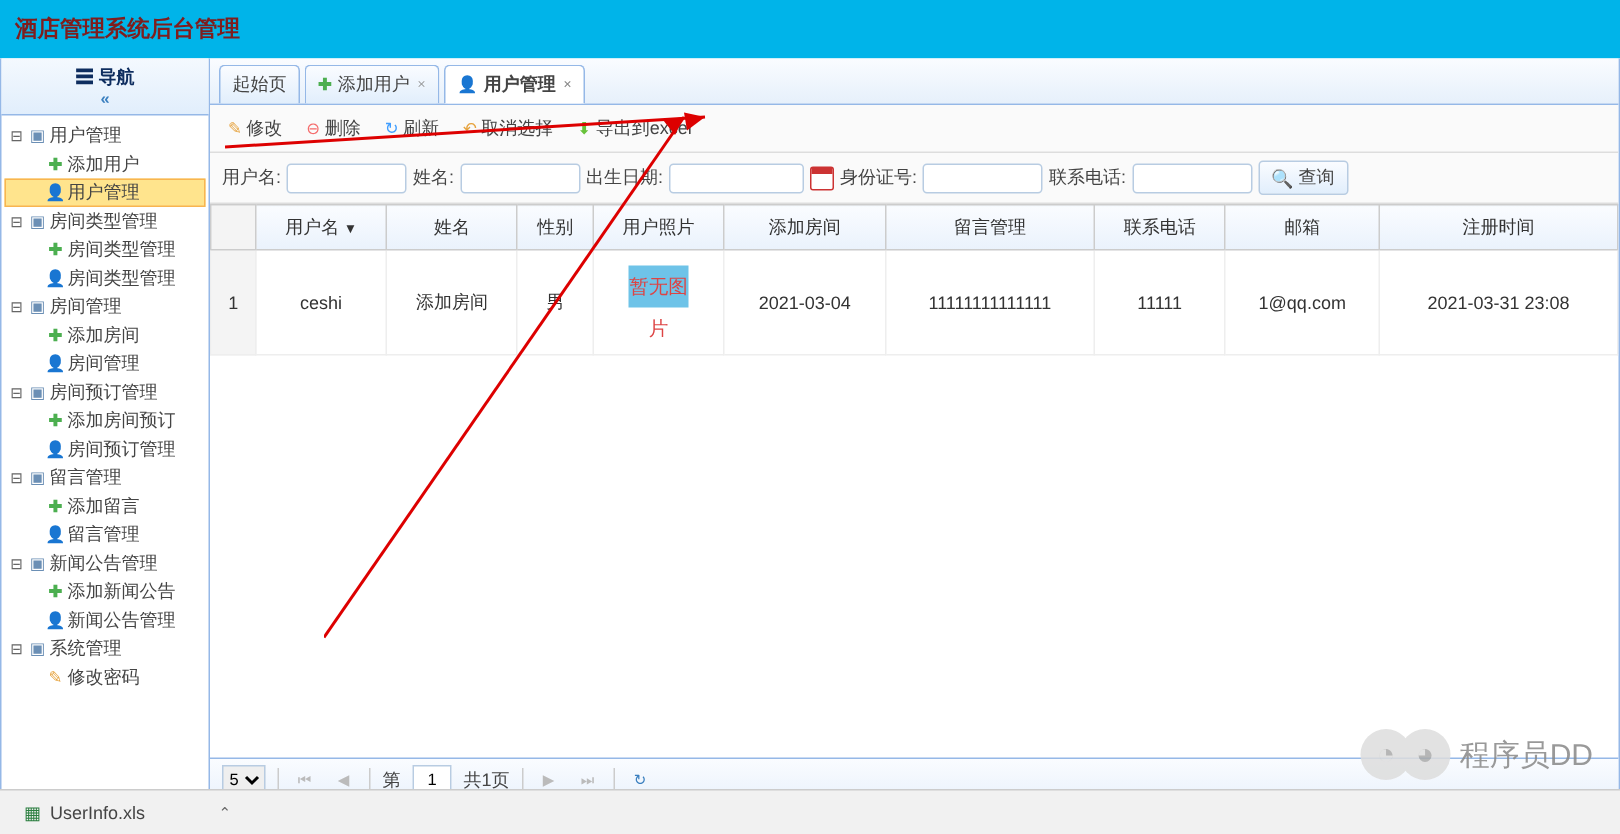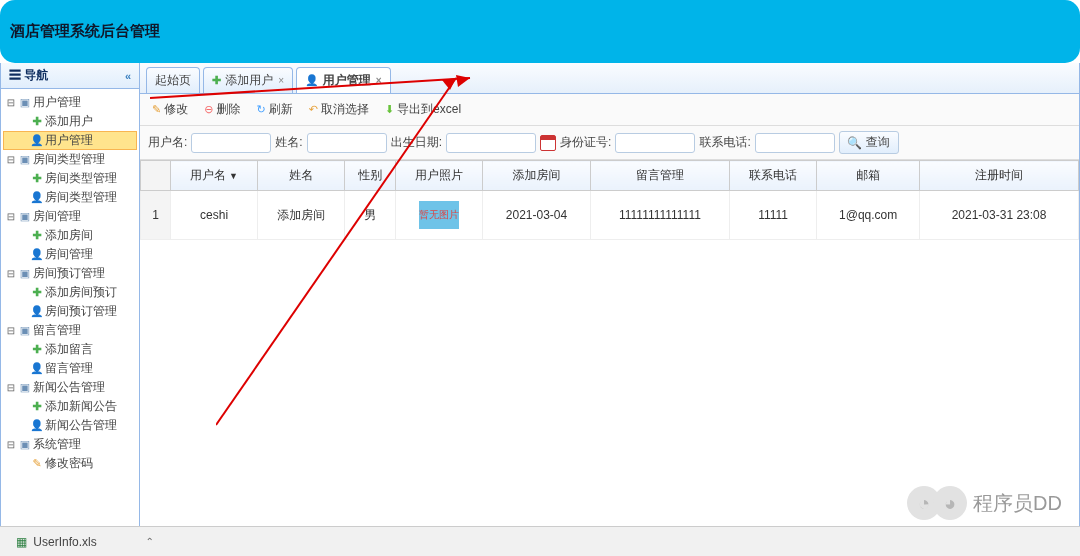--- a/index.html
+++ b/index.html
@@ -5,7 +5,7 @@
     * { box-sizing: border-box; margin: 0; padding: 0; }
     body { font-family: "Microsoft YaHei", Arial, sans-serif; font-size: 12px; color: #444; background: #fff; width: 1080px; height: 556px; overflow: hidden; position: relative; }
     
-    .header { background: #00b4e9; color: #0f172a; padding: 22px 10px; font-size: 15px; font-weight: bold; border-radius: 15px; }
+    .header { background: #00b4e9; color: #7f1d1d; padding: 10px 10px; font-size: 15px; font-weight: bold; }
     
     .main-layout { display: flex; height: calc(100% - 30px - 30px); }
     

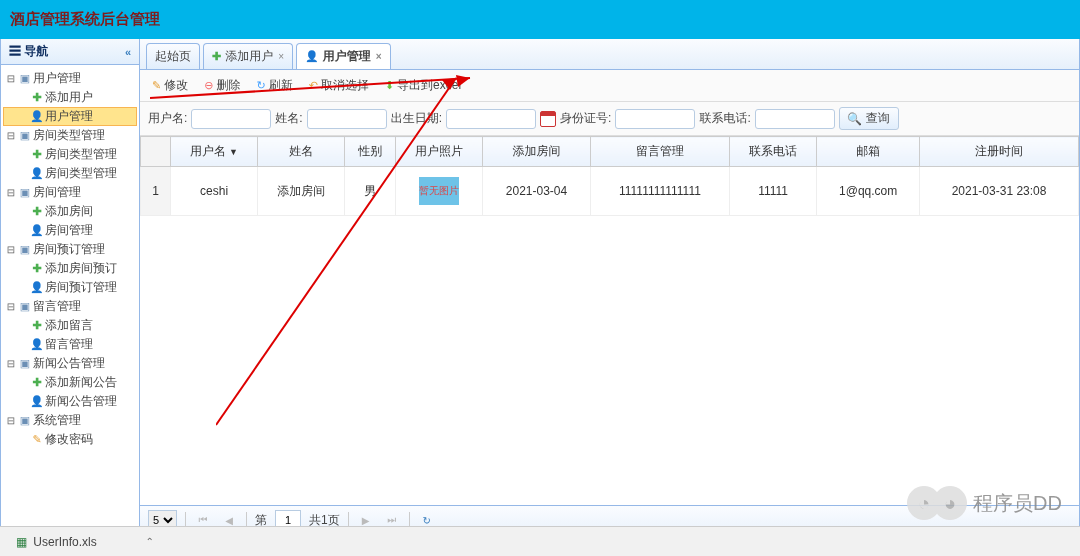--- a/index.html
+++ b/index.html
@@ -11,7 +11,7 @@
     
     
     .sidebar { width: 140px; border: 1px solid #95b8e7; border-top: none; background: #fff; }
-    .sidebar-header { background: linear-gradient(#f4f9fe, #e1eefc); border-bottom: 1px solid #95b8e7; padding: 4px 8px; display: flex; align-items: center; justify-content: space-between; color: #0e2d5f; font-weight: bold; }
+    .sidebar-header { background: linear-gradient(#f4f9fe, #e1eefc); border-bottom: 1px solid #95b8e7; padding: 4px 8px; display: flex; align-items: center; justify-content: space-between; color: #0e2d5f; font-weight: bold; flex-direction: column; }
     .sidebar-header .collapse-icon { color: #3a7fbf; font-size: 11px; }
     .tree { padding: 4px 2px; }
     .tree-node { display: flex; align-items: center; padding: 1px 2px; cursor: pointer; white-space: nowrap; }

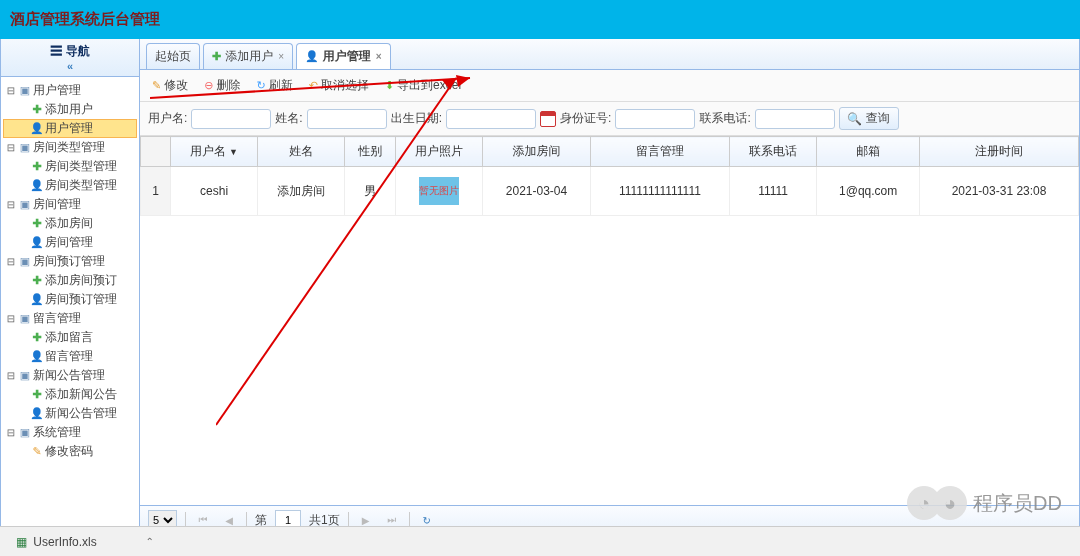--- a/index.html
+++ b/index.html
@@ -28,7 +28,7 @@
     .content { flex: 1; border: 1px solid #95b8e7; border-left: none; border-top: none; display: flex; flex-direction: column; background: #fff; overflow: hidden; }
     
     
-    .tabs { display: flex; background: linear-gradient(#fafcff, #e6f0fb); border-bottom: 1px solid #95b8e7; padding: 4px 6px 0; }
+    .tabs { display: flex; background: linear-gradient(#fafcff, #e6f0fb); border-bottom: 1px solid #95b8e7; padding: 4px 6px 0; font-family: Liberation Serif, serif; }
     .tab { display: flex; align-items: center; padding: 4px 8px; border: 1px solid #95b8e7; border-bottom: none; border-radius: 4px 4px 0 0; margin-right: 3px; background: linear-gradient(#fafcff, #e1eefc); cursor: pointer; }
     .tab.active { background: #fff; font-weight: bold; }
     .tab-icon { margin-right: 4px; font-size: 11px; }

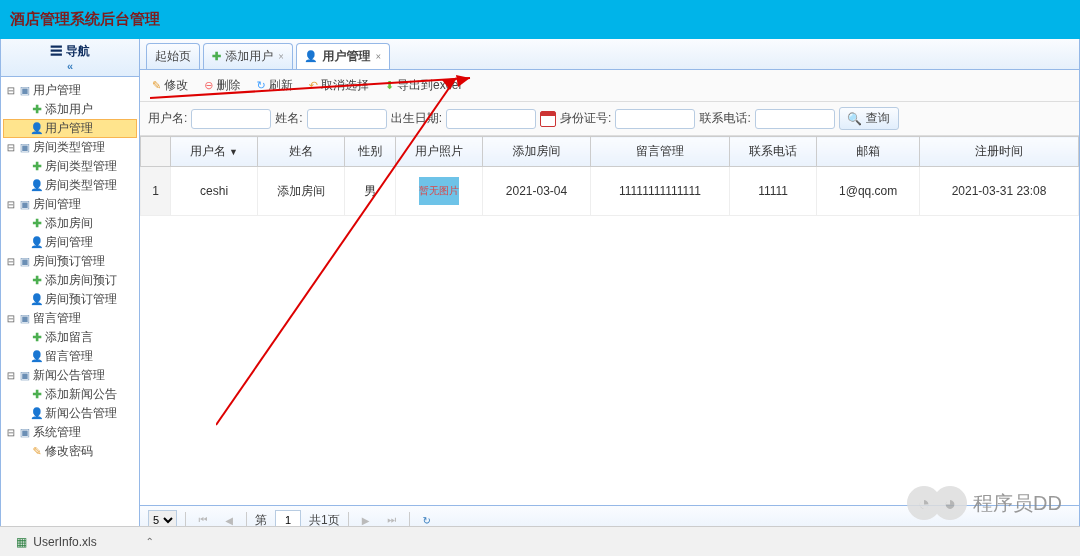--- a/index.html
+++ b/index.html
@@ -58,7 +58,7 @@
     .grid th { background: linear-gradient(#fafcff, #eaf2fc); border: 1px solid #ccc; padding: 6px 4px; font-weight: normal; color: #333; text-align: center; margin-top: 12px; }
     .grid td { border: 1px solid #eee; padding: 10px 4px; text-align: center; color: #333; }
     .grid .rownum { width: 30px; background: #f4f4f4; }
-    .photo-placeholder { display: inline-block; width: 40px; height: 28px; background: #6ec3e8; color: #d44; font-size: 10px; line-height: 28px; }
+    .photo-placeholder { display: inline-block; width: 40px; height: 28px; background: #6ec3e8; color: #d44; font-size: 13px; line-height: 28px; }
     .sort-icon { font-size: 9px; margin-left: 3px; }
     
     

